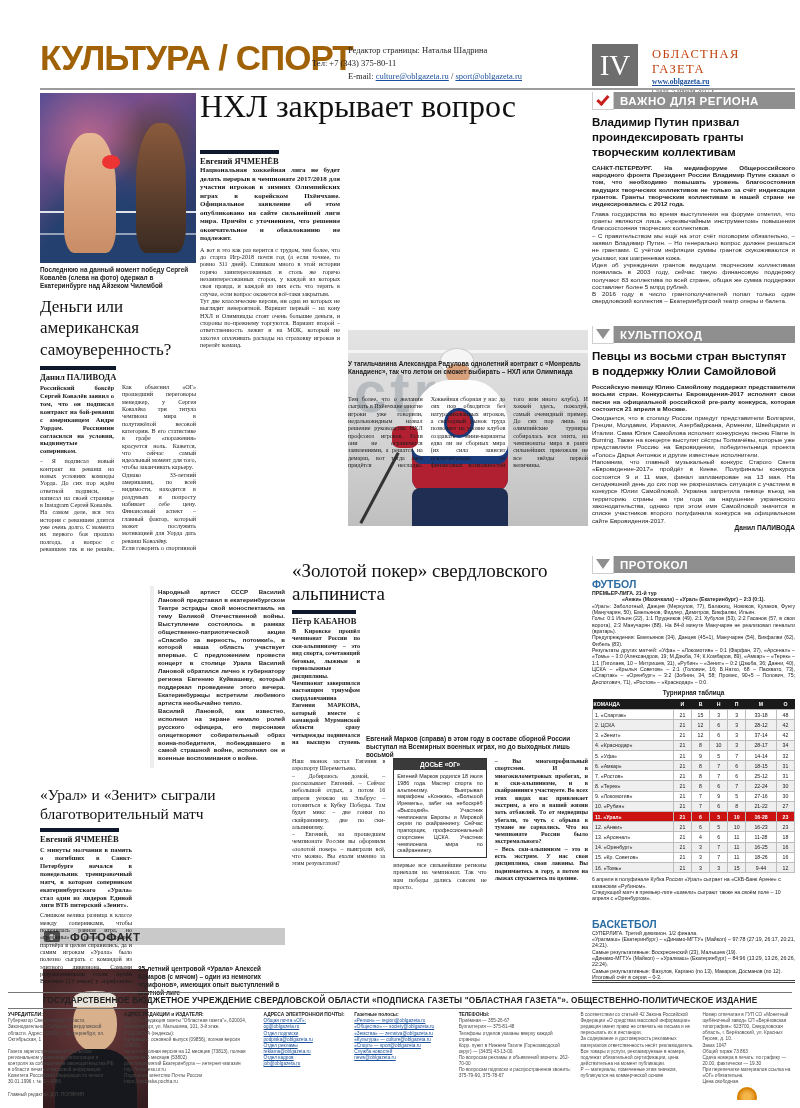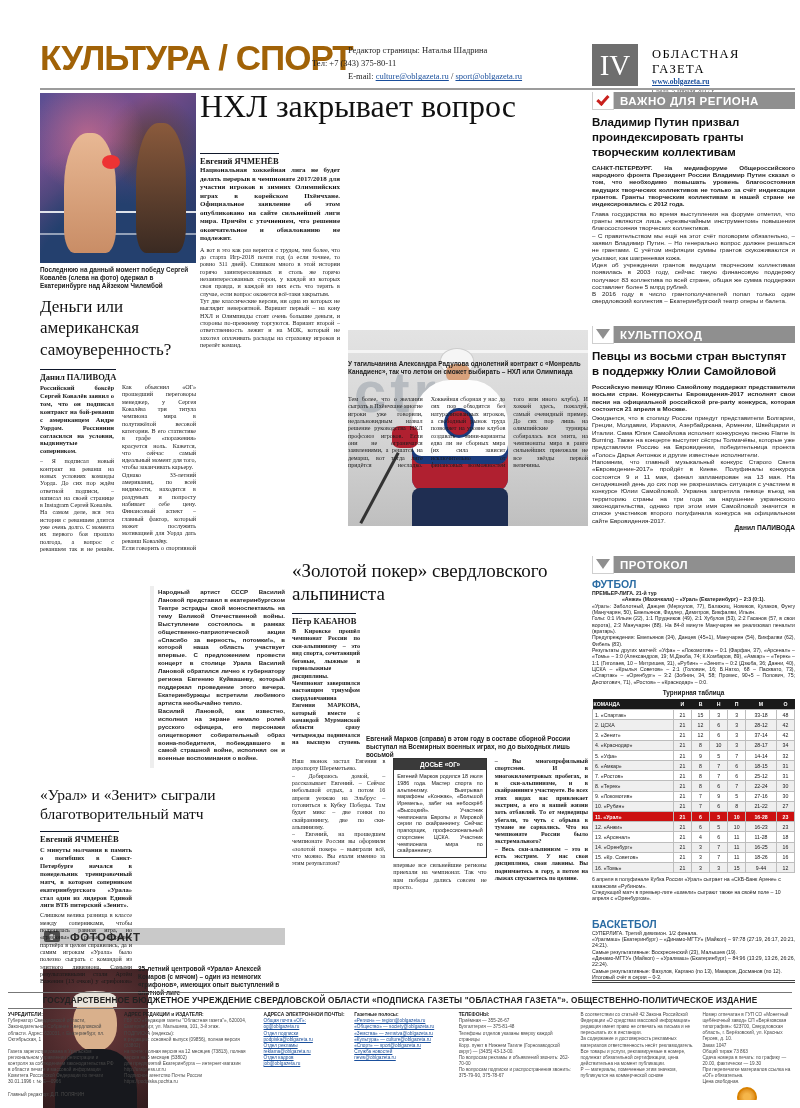--- a/index.html
+++ b/index.html
@@ -18,7 +18,7 @@
   .link { color:#1a4f9c; text-decoration:underline; cursor:pointer; }
   .pagenum-box { width:46px; height:42px; background:#6e6e6e; color:#fff;
                  font-size:29px; display:flex; align-items:center; justify-content:center; }
-  .brand-name { font-size:12.5px; letter-spacing:1.4px; color:#000000; }
+  .brand-name { font-size:12.5px; letter-spacing:1.4px; color:#c2410c; }
   .brand-site { font-size:7.5px; font-weight:bold; }
   .brand-date { font-size:6.5px; color:#555; margin-top:1px; }
   .head-rule { border-top:2px solid #9c9c9c; }

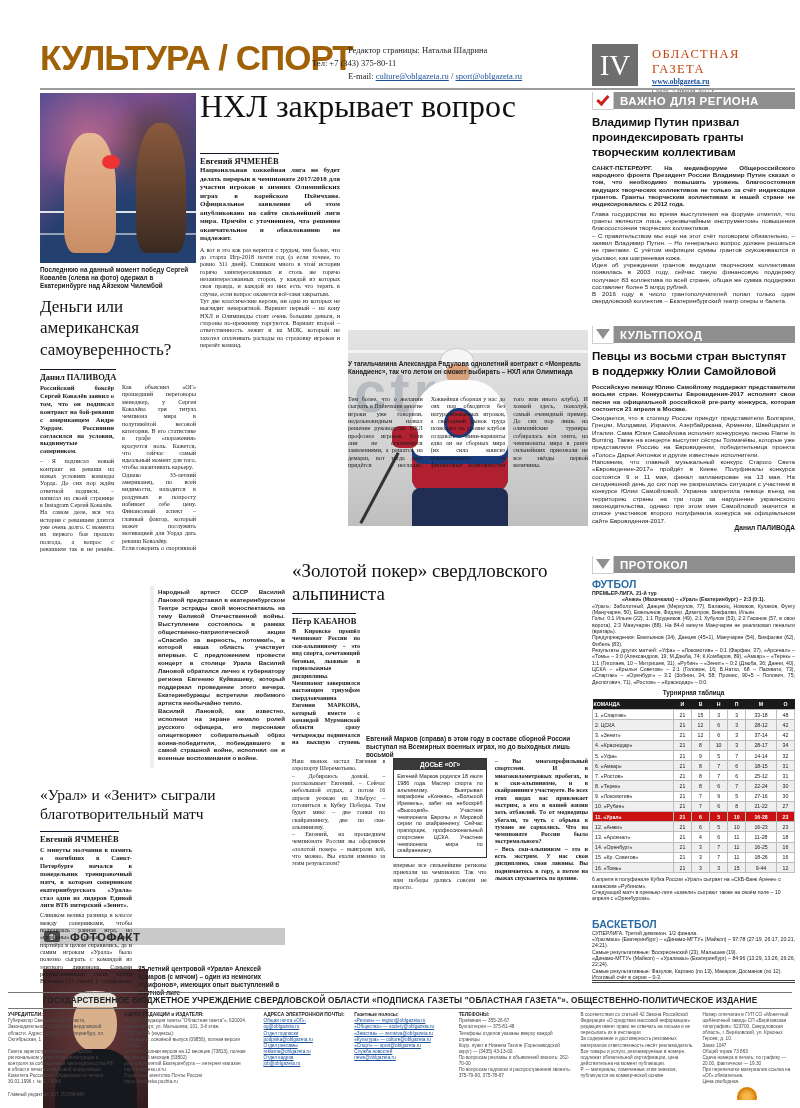--- a/index.html
+++ b/index.html
@@ -25,7 +25,7 @@
 
   
   .art-title { font-weight:normal; color:#111; }
-  .byline { font-weight:bold; font-size:8.5px; border-top:1px solid #0f172a; padding-top:2px;
+  .byline { font-weight:bold; font-size:8.5px; border-top:4px solid #0f172a; padding-top:2px;
             display:inline-block; font-family:"Liberation Serif", serif; }
   .body-txt { font-size:6.1px; line-height:1.2; }
   .lead { font-weight:bold; font-size:6.5px; line-height:1.22; }

